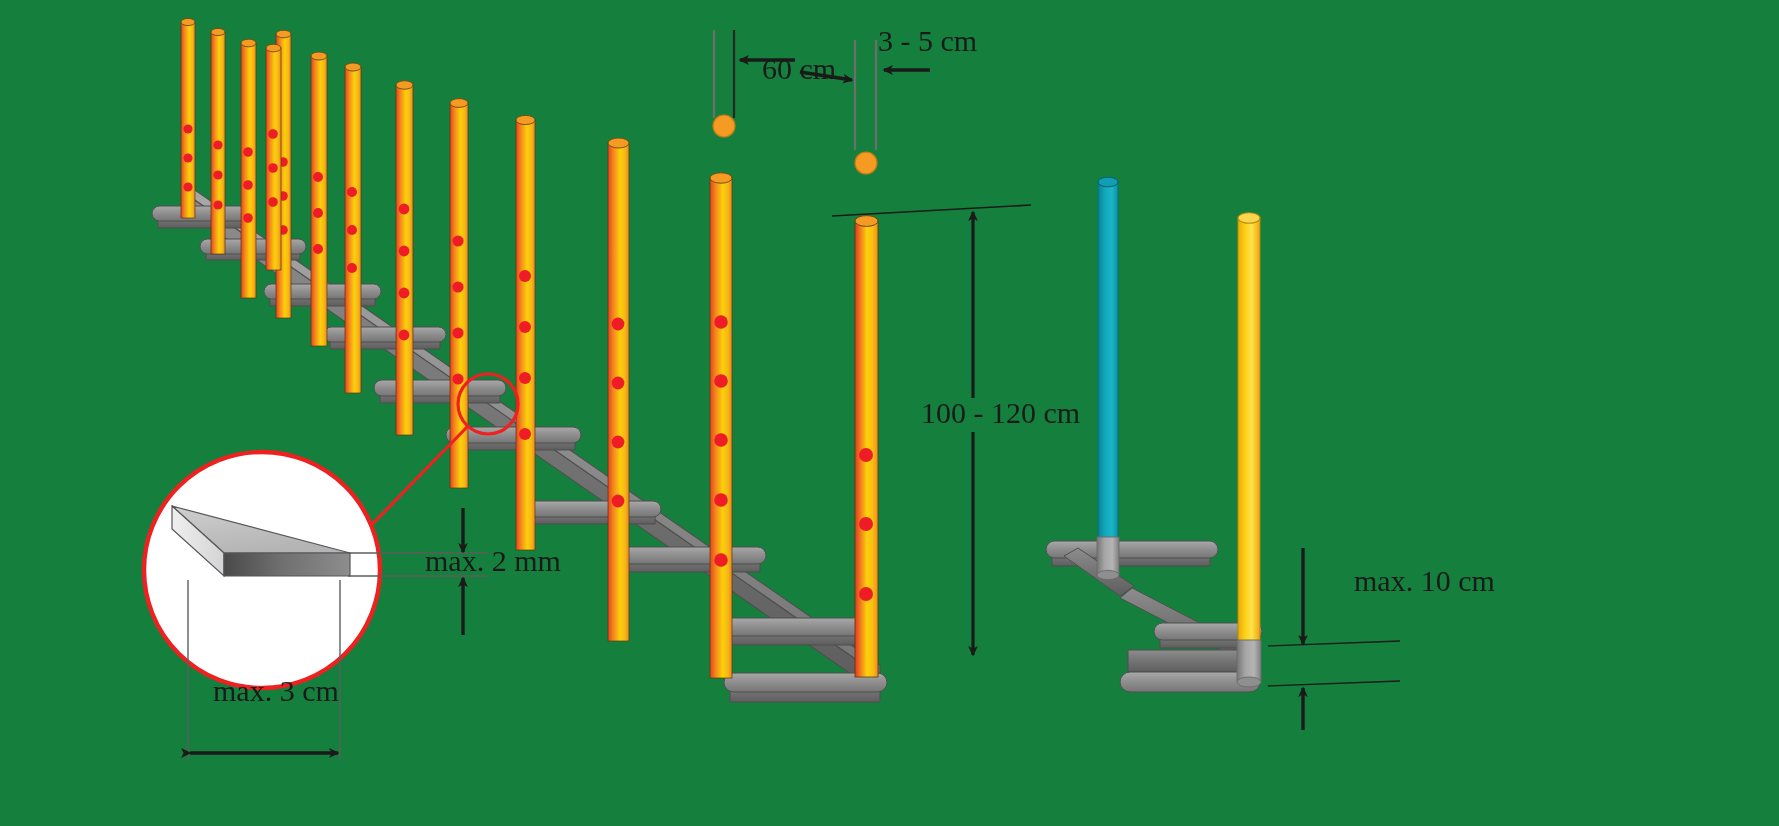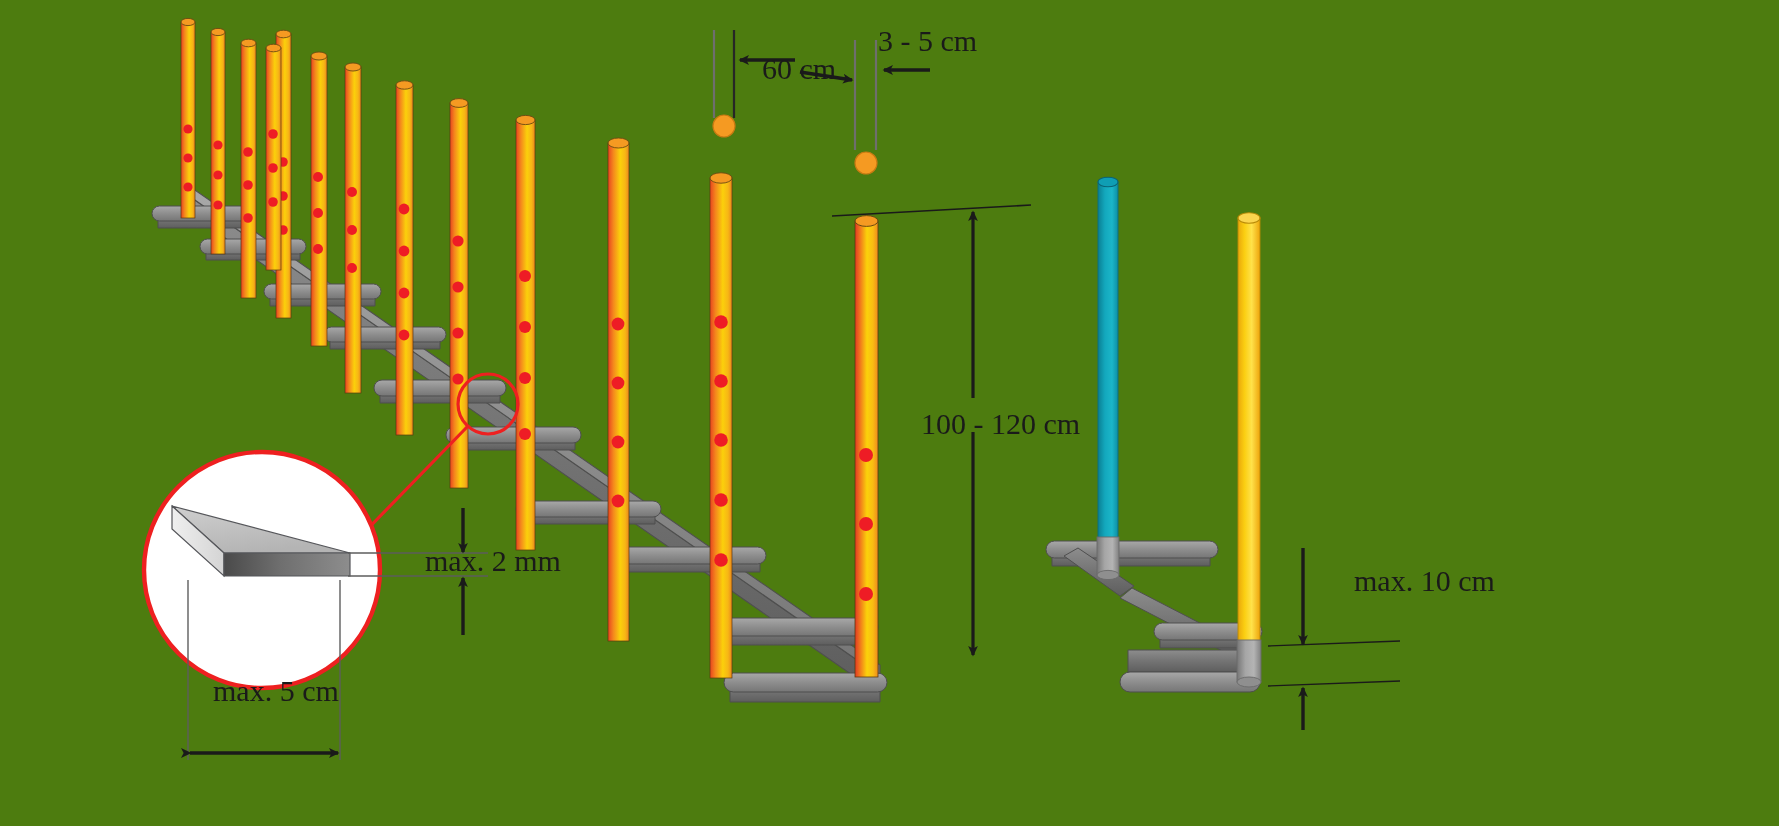--- a/index.html
+++ b/index.html
@@ -3,7 +3,7 @@
 <meta charset="utf-8">
 <style>
   html,body{margin:0;padding:0;background:#ffffff;}
-  #stage{position:relative;width:1779px;height:826px;background:#4d7c0f;overflow:hidden;
+  #stage{position:relative;width:1779px;height:826px;background:#15803d;overflow:hidden;
          font-family:"Liberation Serif", serif;}
   #stage svg{position:absolute;left:0;top:0;}
   .lbl{position:absolute;font-family:"Liberation Serif", serif;color:#1a1a1a;white-space:nowrap;}

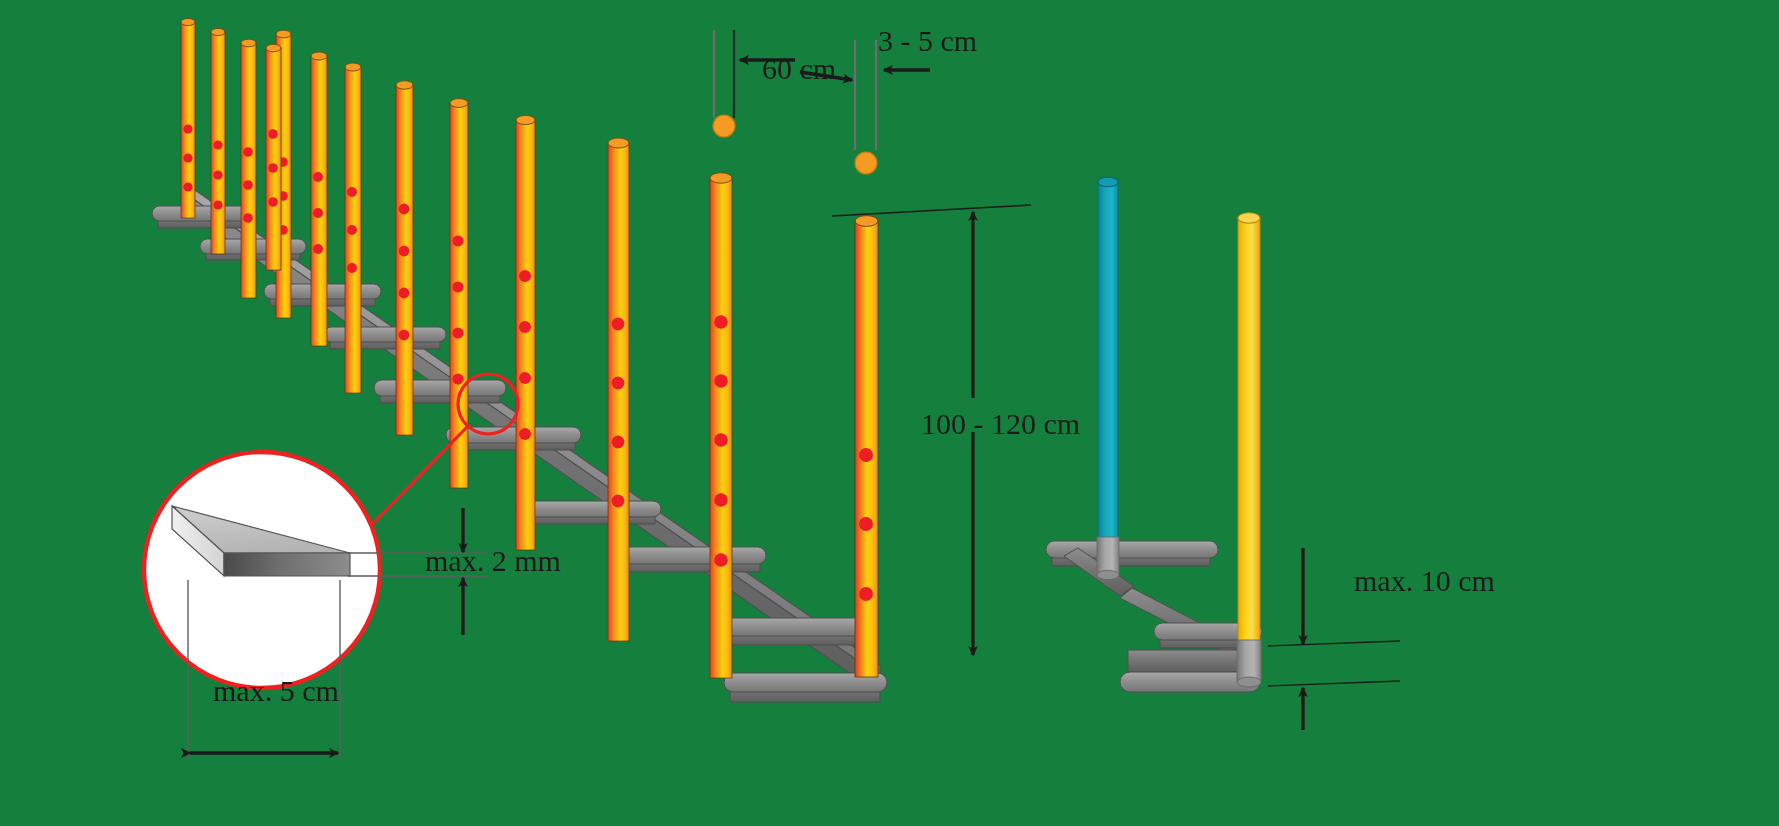--- a/index.html
+++ b/index.html
@@ -338,7 +338,7 @@
 
 <div class="lbl lbl-35" style="left:840px;top:24px;margin-left:38px;">3 - 5 cm</div>
 
-<div class="lbl lbl-100" style="left:921px;top:407px;">100 - 120 cm</div>
+<div class="lbl lbl-100" style="left:921px;top:396px;">100 - 120 cm</div>
 
 <div class="lbl lbl-8mm" style="left:425px;top:544px;">max. 2 mm</div>
 

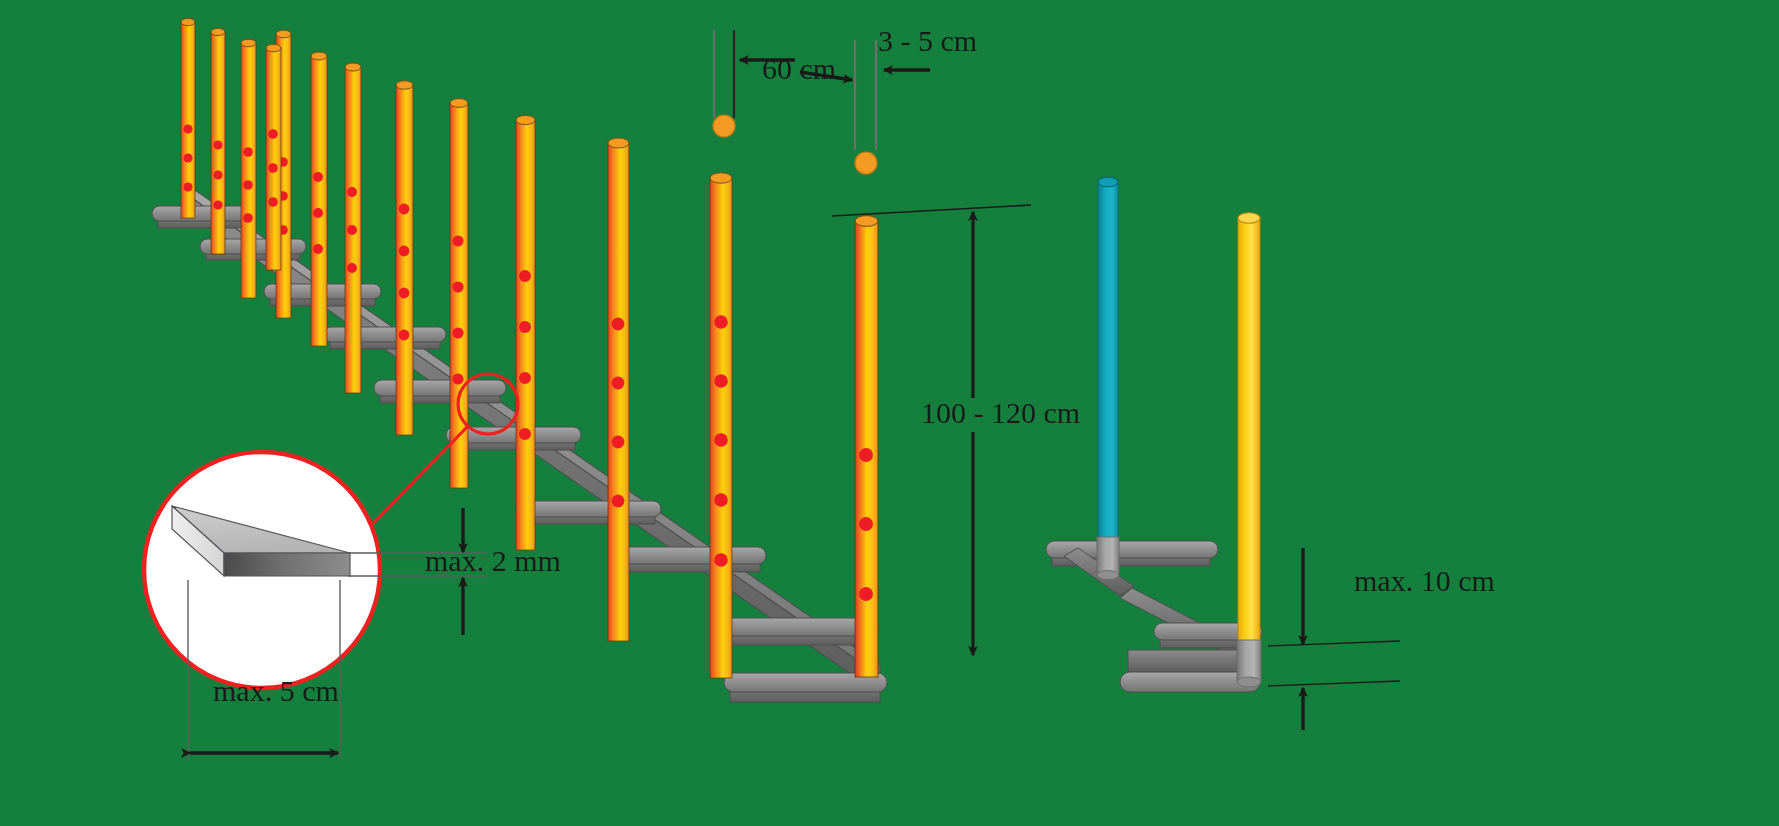--- a/index.html
+++ b/index.html
@@ -342,7 +342,7 @@
 
 <div class="lbl lbl-8mm" style="left:425px;top:544px;">max. 2 mm</div>
 
-<div class="lbl lbl-8cm" style="left:213px;top:674px;">max. 5 cm</div>
+<div class="lbl lbl-8cm" style="left:213px;top:674px;">max. 3 cm</div>
 
 <div class="lbl lbl-10cm" style="left:1316px;top:564px;">max. 10 cm</div>
 

